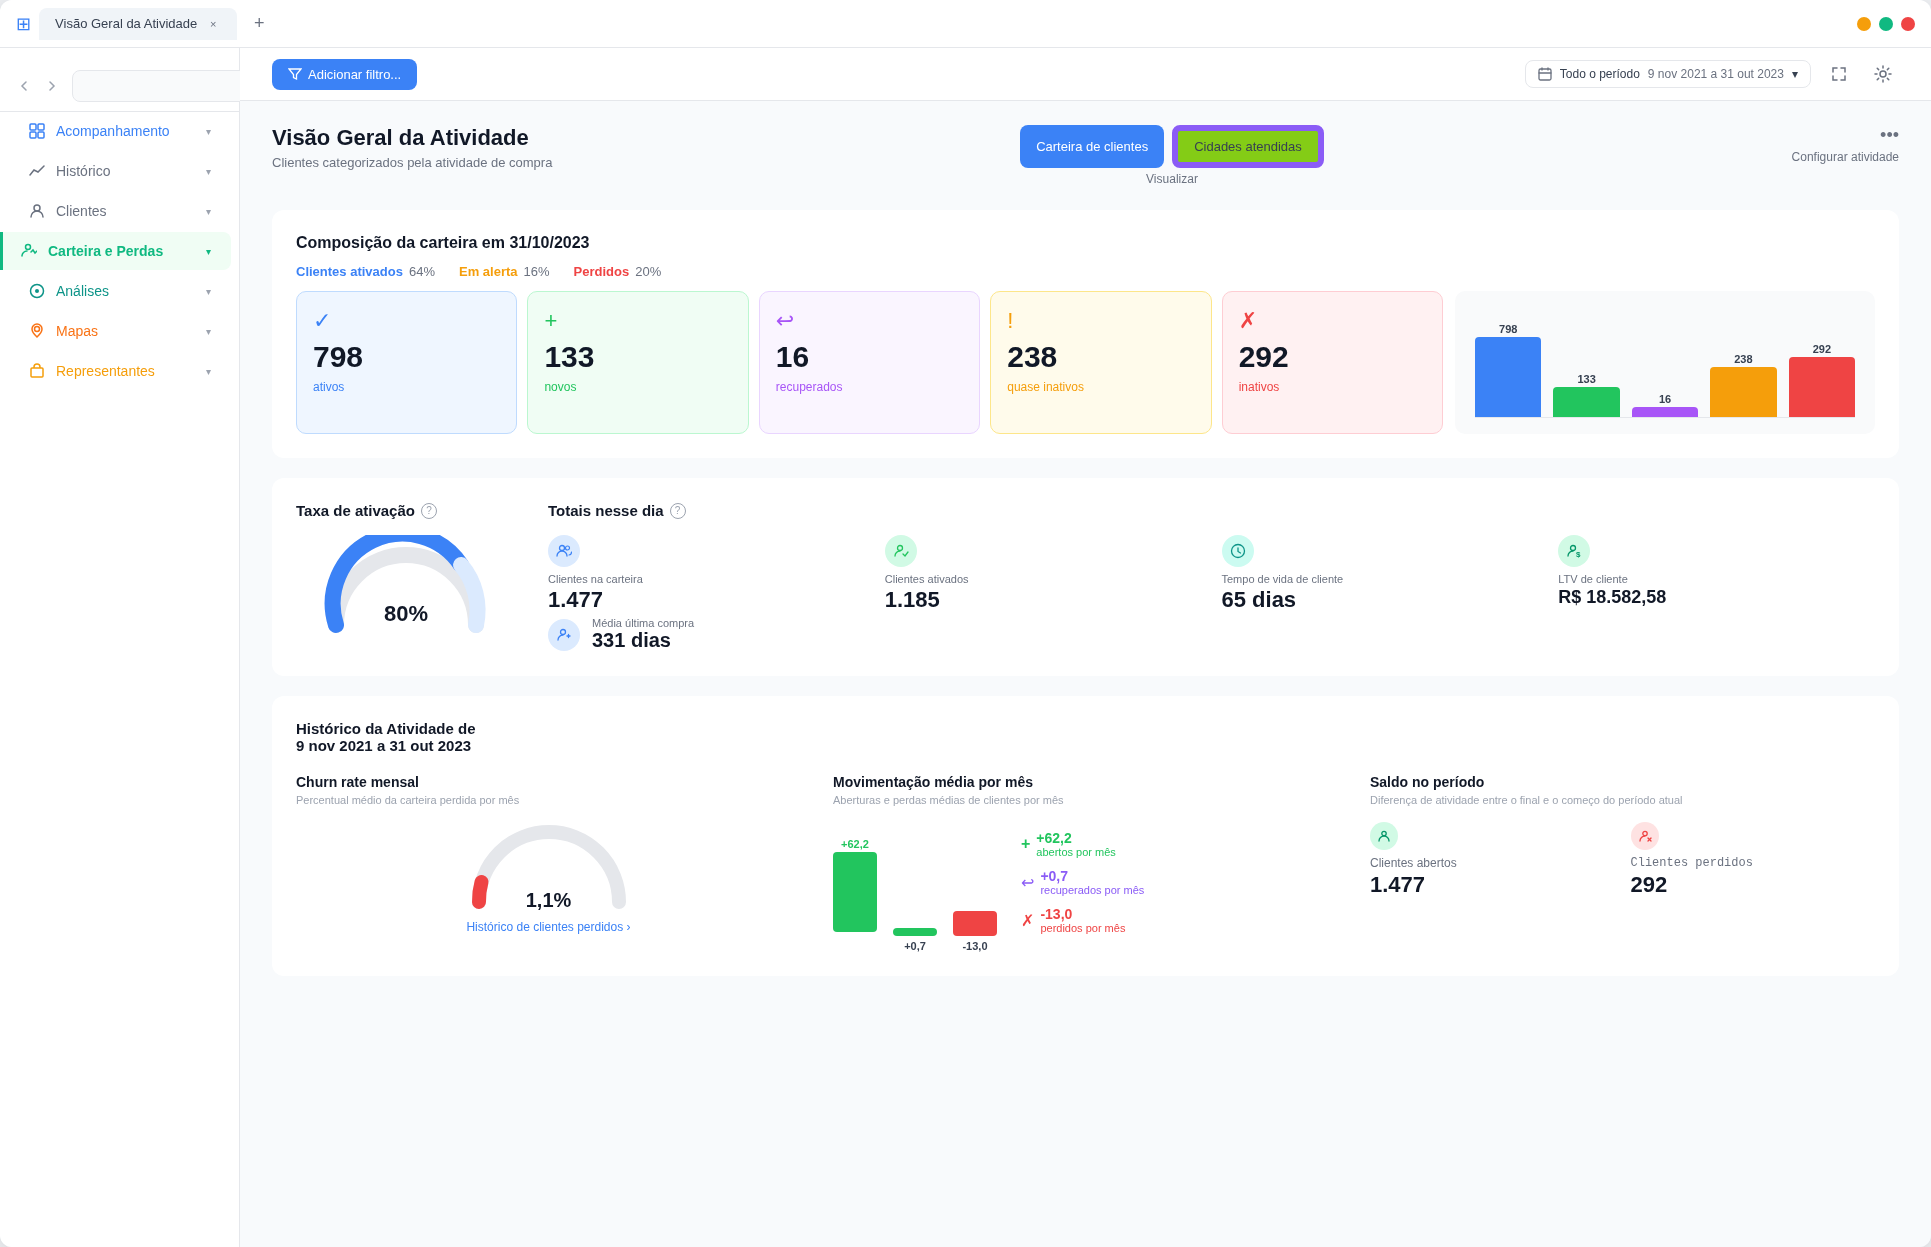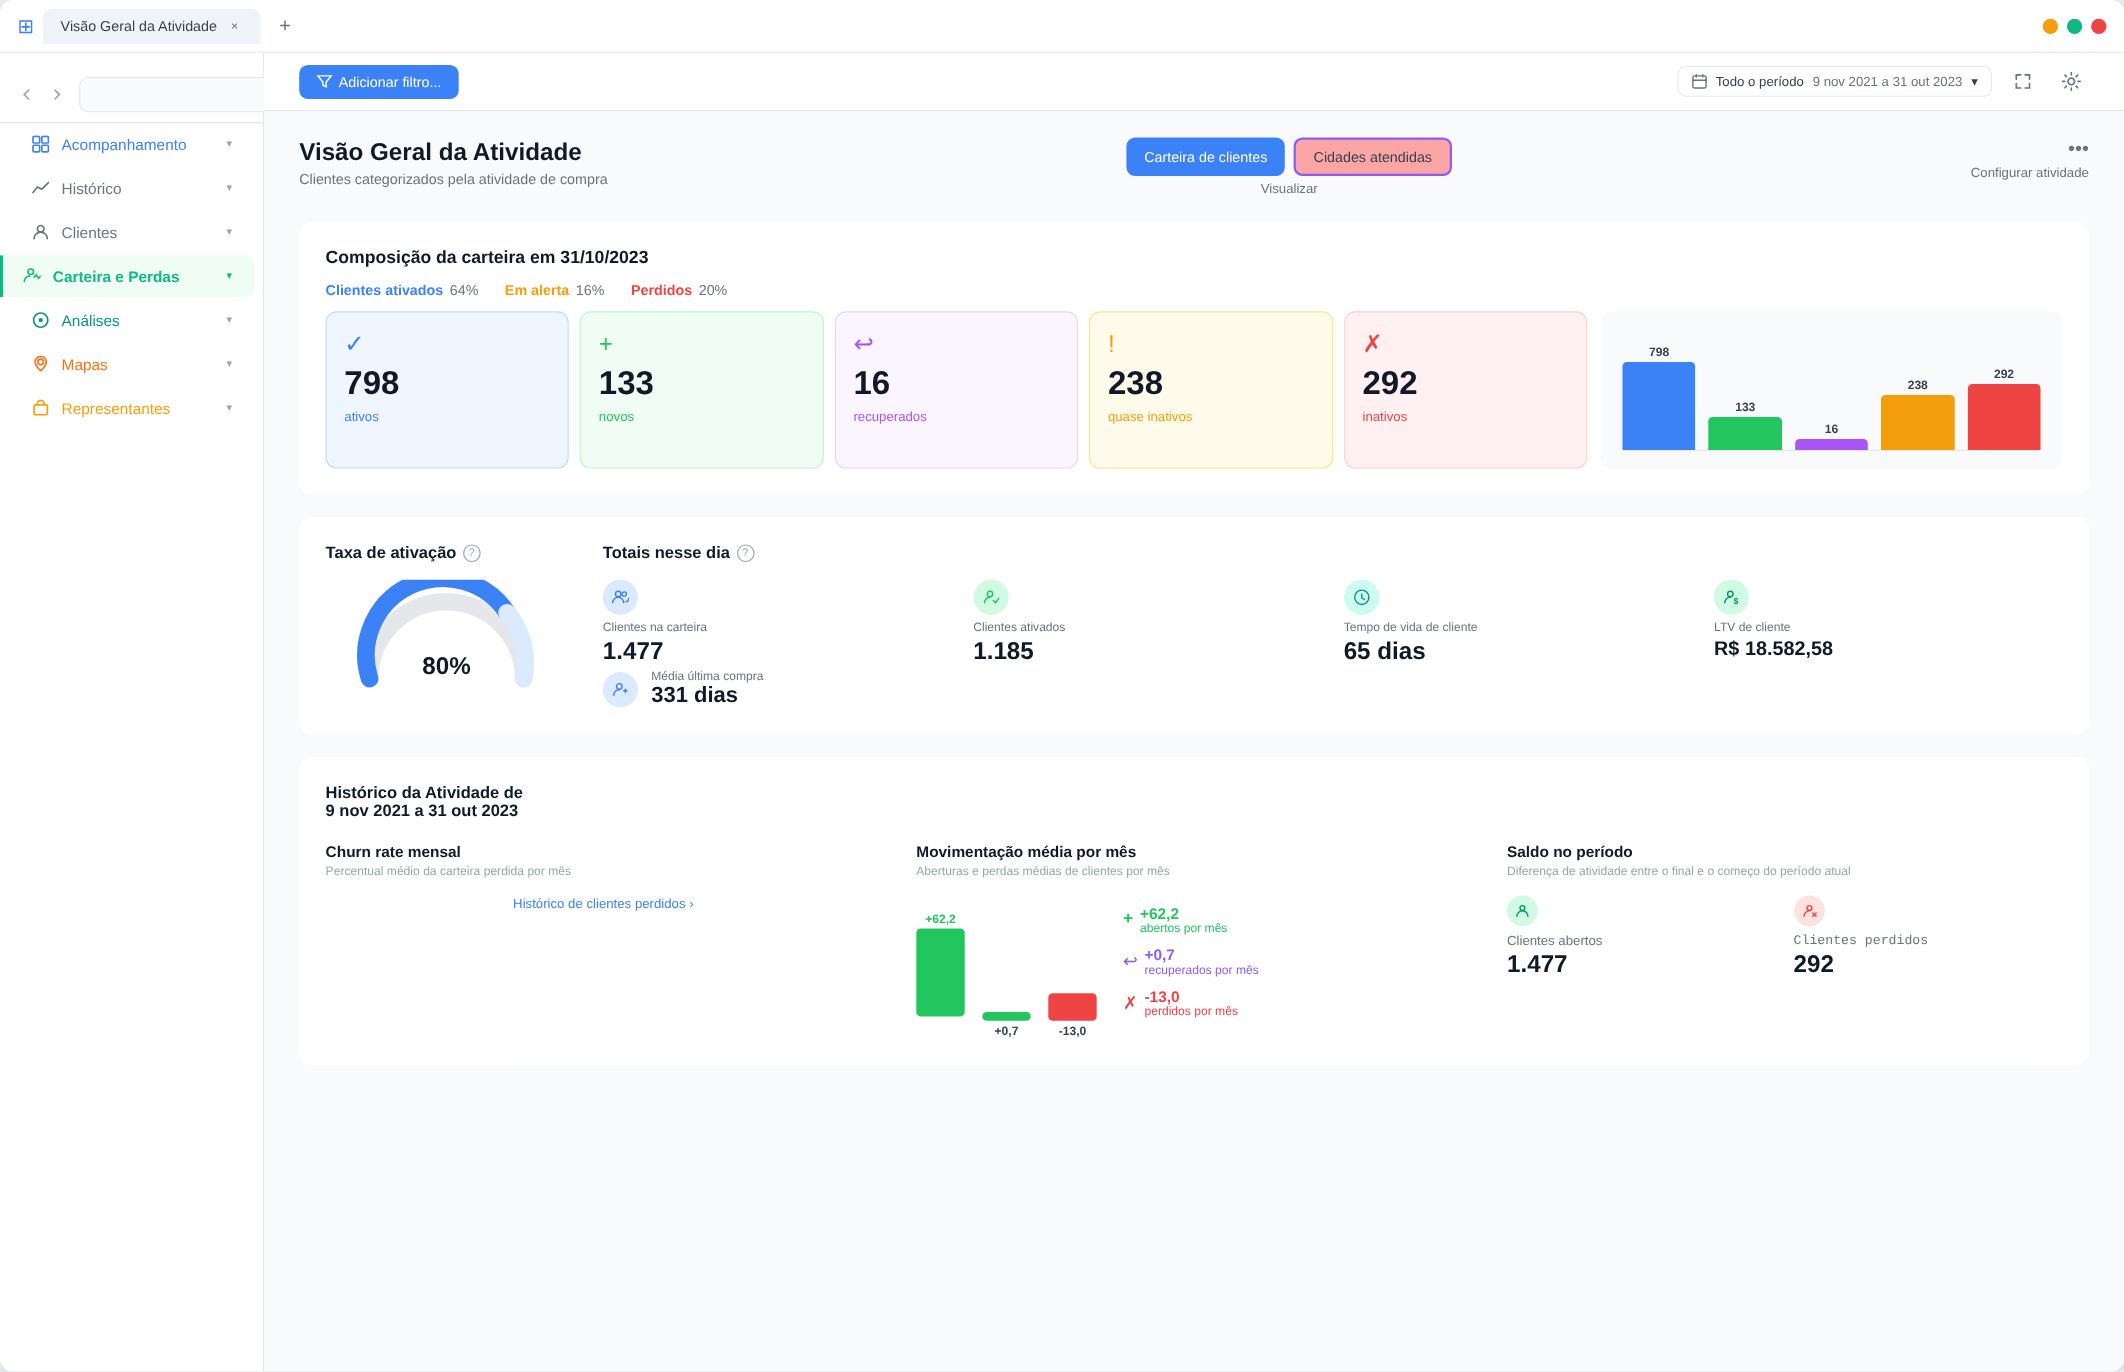--- a/index.html
+++ b/index.html
@@ -45,7 +45,7 @@
     .page-subtitle { font-size: 13px; color: #6b7280; margin-top: 4px; }
     .tab-btn { padding: 8px 16px; border-radius: 8px; font-size: 13px; cursor: pointer; border: none; }
     .tab-btn-primary { background: #3b82f6; color: #fff; }
-    .tab-btn-secondary { background: #fca5a5; color: #374151; border: 2px solid #8b5cf6; }
+    .tab-btn-secondary { background: #84cc16; color: #374151; border: 6px solid #8b5cf6; }
     .configure-link { font-size: 12px; color: #6b7280; text-align: right; cursor: pointer; }
     .three-dots { font-size: 18px; color: #6b7280; cursor: pointer; }
     .visualizar { font-size: 12px; color: #6b7280; text-align: center; }

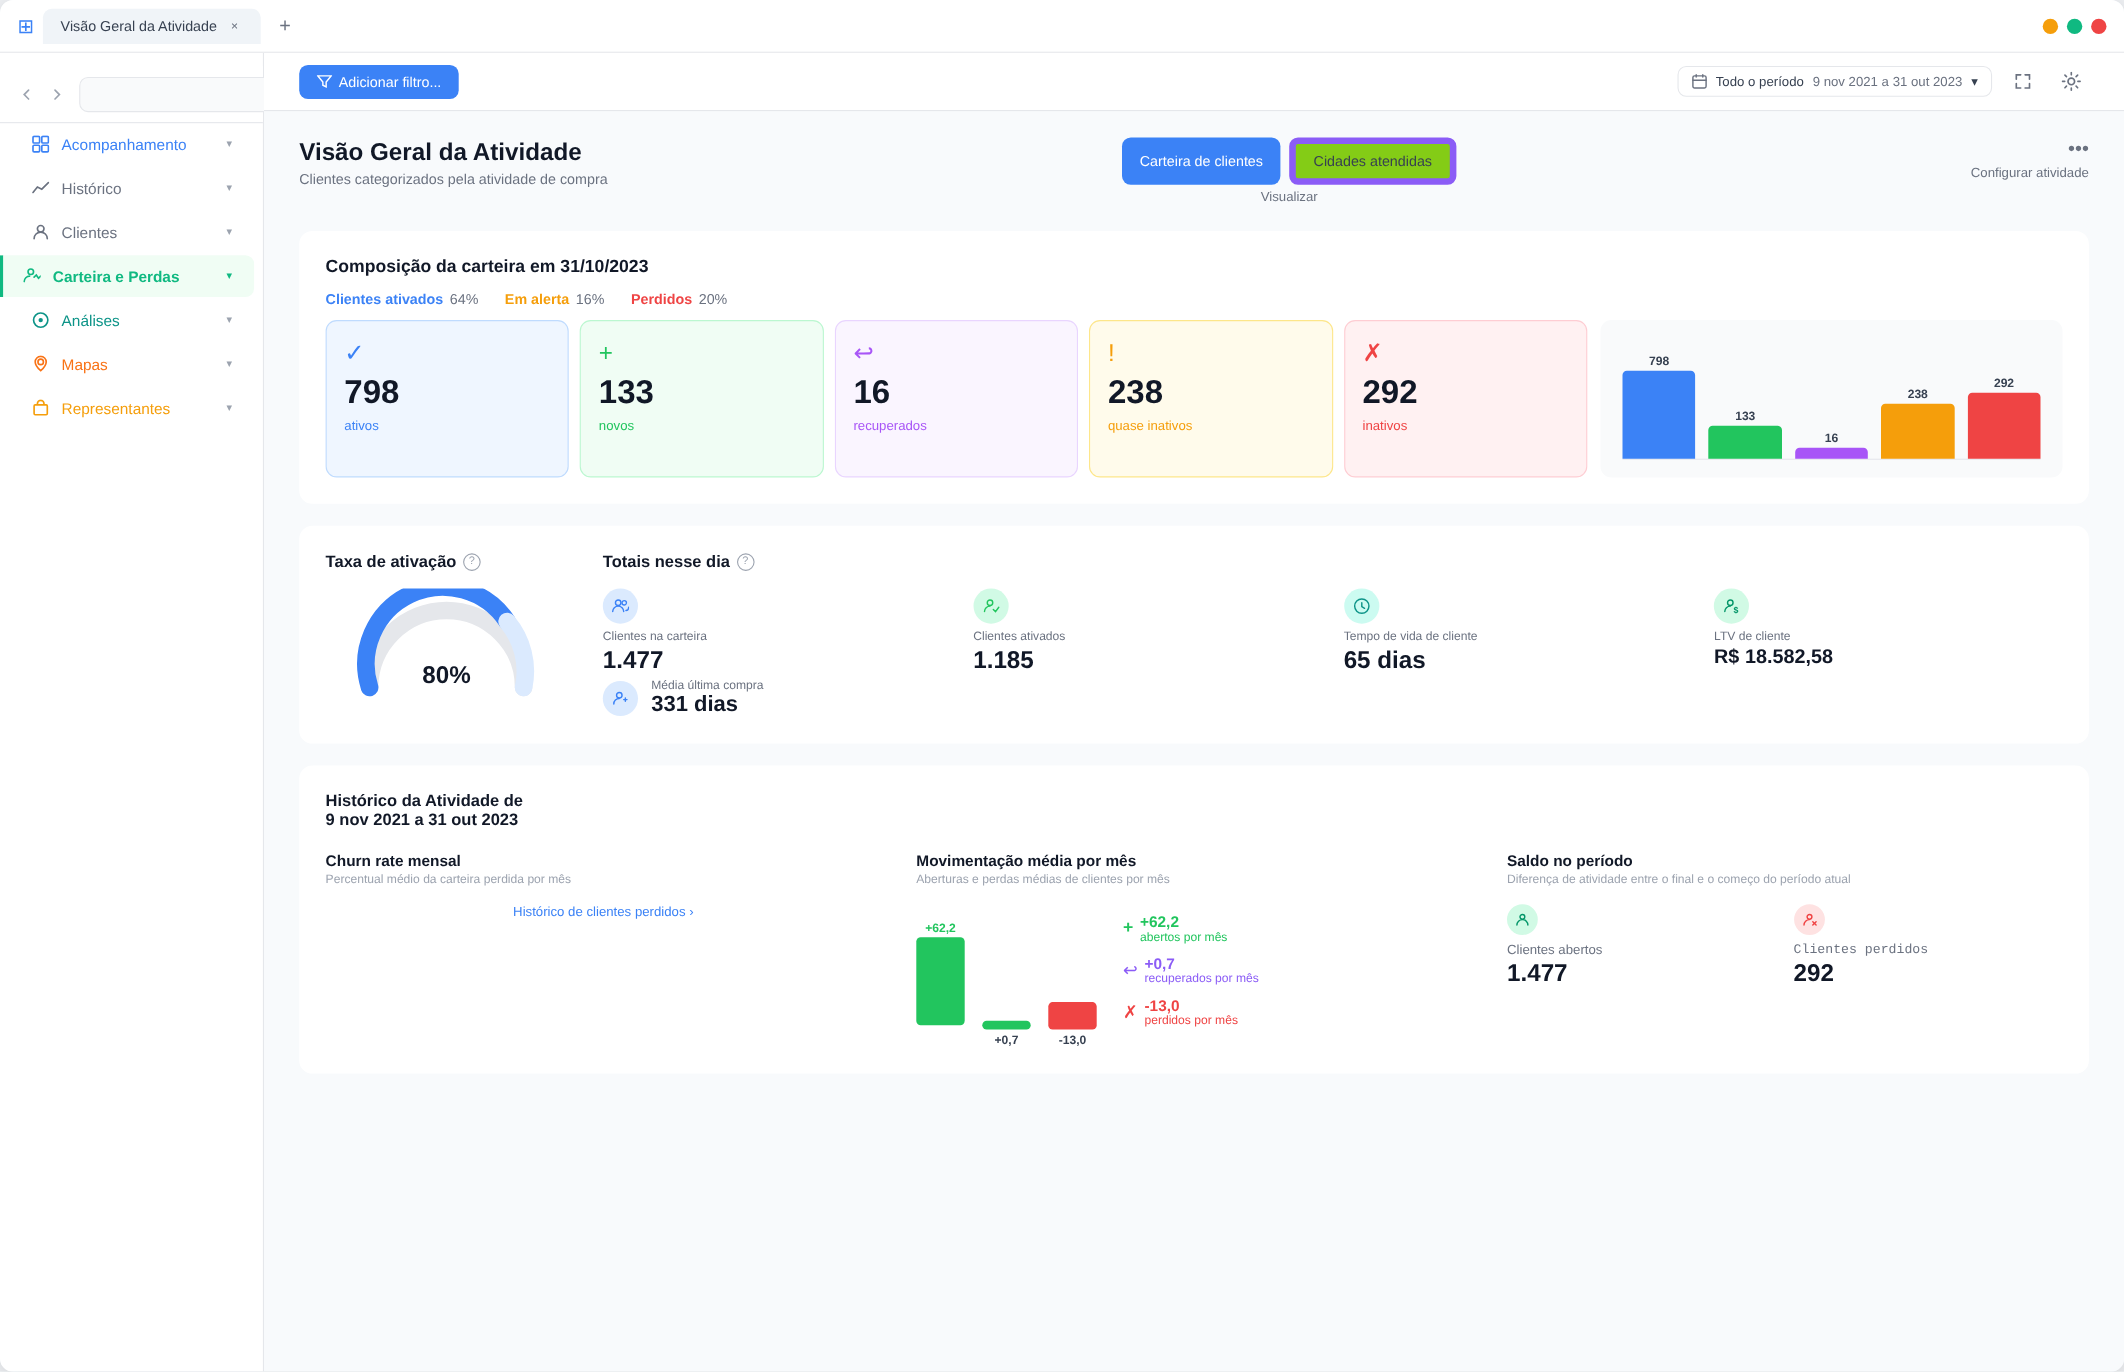--- a/index.html
+++ b/index.html
@@ -467,6 +467,14 @@
               <div class="history-col-title">Churn rate mensal</div>
               <div class="history-col-subtitle">Percentual médio da carteira perdida por mês</div>
 
+              <div style="position:relative;width:180px;height:90px;margin:0 auto;">
+                <svg width="180" height="90" viewBox="0 0 180 90">
+                  <path d="M 20 80 A 70 70 0 0 1 160 80" fill="none" stroke="#e5e7eb" stroke-width="14" stroke-linecap="round"></path>
+
+                  <path d="M 20 80 A 70 70 0 0 1 22.5 60" fill="none" stroke="#ef4444" stroke-width="14" stroke-linecap="round"></path>
+                </svg>
+                <div style="position:absolute;bottom:0;left:50%;transform:translateX(-50%);font-size:20px;font-weight:700;color:#111827;">1,1%</div>
+              </div>
               <div style="color:#3b82f6;font-size:12px;text-align:center;cursor:pointer;margin-top:8px;">
                 <span>Histórico de clientes perdidos</span>
                 <span>›</span>

